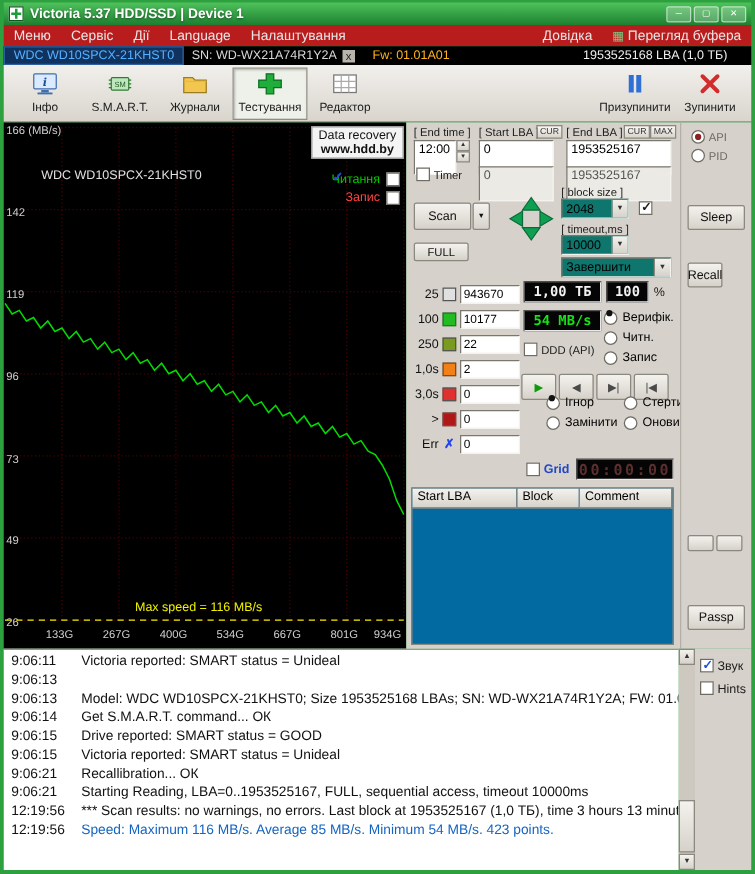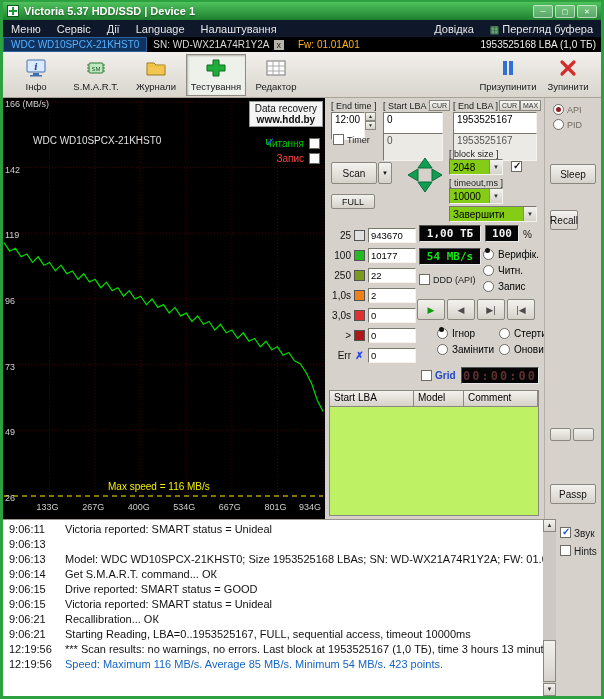--- a/index.html
+++ b/index.html
@@ -16,7 +16,7 @@
   .wbtn{width:20px;height:13px;background:rgba(255,255,255,.25);border:1px solid rgba(255,255,255,.55);border-radius:2px;font-size:7px;line-height:11px;text-align:center;color:#fff}
 
   
-  .menubar{position:absolute;left:3px;top:20px;right:3px;height:17px;background:#0f172a;display:flex;align-items:center;font-size:11px;color:#e6e6e6}
+  .menubar{position:absolute;left:3px;top:20px;right:3px;height:17px;background:#b91c1c;display:flex;align-items:center;font-size:11px;color:#e6e6e6}
   .menu-item{padding:0 8px;white-space:nowrap}
   .menu-right{margin-left:auto;display:flex;align-items:center}
   .buf-icon{color:#79c77e;font-size:10px;margin-right:3px}

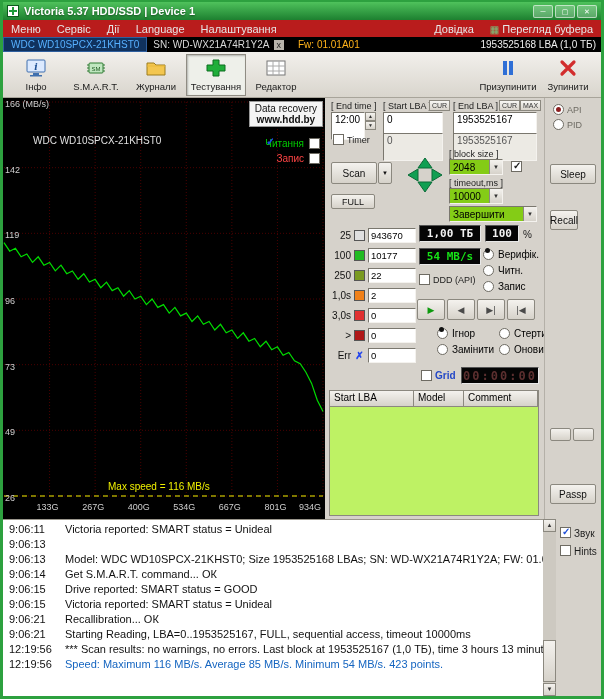--- a/index.html
+++ b/index.html
@@ -27,7 +27,7 @@
   .tab-sn{color:#d8d8d8;padding:0 6px;display:flex;align-items:center;gap:4px;white-space:nowrap}
   .tab-x{background:#b8b4ac;color:#222;font-size:9px;line-height:10px;padding:0 3px}
   .tab-fw{color:#ffb21a;margin-left:8px;white-space:nowrap}
-  .tab-cap{margin-left:auto;color:#eee;padding-right:5px;white-space:nowrap}
+  .tab-cap{margin-left:auto;color:#eee;padding-right:19px;white-space:nowrap}
 
   
   .toolbar{position:absolute;left:3px;top:52px;right:3px;height:46px;background:linear-gradient(#f2f0ec,#d9d5cd);border-bottom:1px solid #a8a49a;display:flex;align-items:center;padding:0 3px}

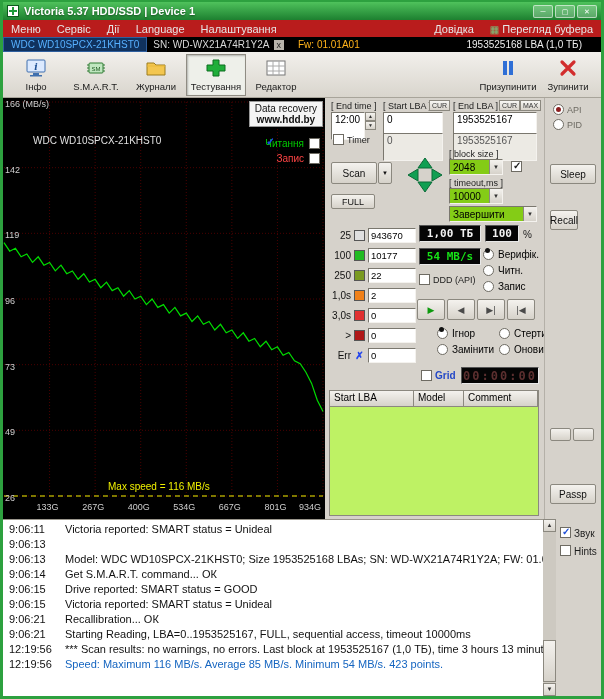--- a/index.html
+++ b/index.html
@@ -58,7 +58,7 @@
   .spin{position:absolute;width:11px;height:16px;display:flex;flex-direction:column}
   .spin i{flex:1;font-style:normal;font-size:5px;line-height:7px;text-align:center;background:linear-gradient(#f4f2ee,#d6d2ca);border:1px solid #8b887f;color:#333}
   .btn{position:absolute;background:linear-gradient(#f4f2ee,#d6d2ca);border:1px solid #8b887f;border-radius:2px;font-size:10px;color:#111;display:flex;align-items:center;justify-content:center;white-space:nowrap}
-  .combo{position:absolute;height:16px;background:#84cc16;border:1px solid;border-color:#7a776e #f4f2ee #f4f2ee #7a776e;display:flex;align-items:center;font-size:10px;padding-left:3px;white-space:nowrap}
+  .combo{position:absolute;height:16px;background:#0f766e;border:1px solid;border-color:#7a776e #f4f2ee #f4f2ee #7a776e;display:flex;align-items:center;font-size:10px;padding-left:3px;white-space:nowrap}
   .combo i{font-style:normal;margin-left:auto;width:13px;align-self:stretch;background:linear-gradient(#f4f2ee,#d6d2ca);border-left:1px solid #8b887f;font-size:6px;display:flex;align-items:center;justify-content:center;color:#333}
   .cb{position:absolute;width:11px;height:11px;background:#fff;border:1px solid #6e6b63}
   .cb.checked::after{content:"✓";position:absolute;left:1px;top:-2px;font-size:10px;font-weight:bold;color:#1a1a1a}

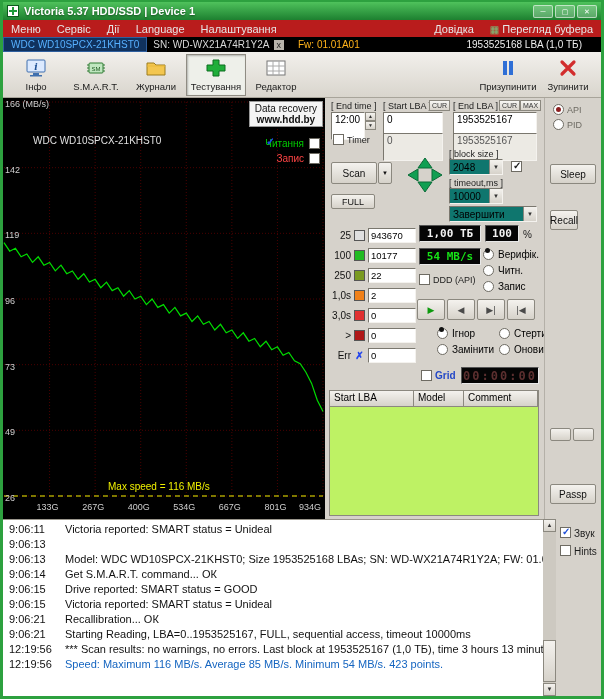--- a/index.html
+++ b/index.html
@@ -81,7 +81,7 @@
   .grid-label{position:absolute;font-size:10px;font-weight:bold;color:#2247c7}
 
   #mode-radios{position:absolute;left:158px;top:148px}
-  #action-radios{position:absolute;left:112px;top:227px;display:grid;grid-template-columns:60px 56px;grid-auto-rows:16px;column-gap:2px}
+  #action-radios{position:absolute;left:112px;top:216px;display:grid;grid-template-columns:60px 56px;grid-auto-rows:16px;column-gap:2px}
   .radio-row{display:flex;gap:4px;align-items:center;font-size:10px;height:16px;white-space:nowrap}
   .radio-row .radio{position:static;flex:none}
   #transport{position:absolute;left:92px;top:201px;display:flex;gap:2px}

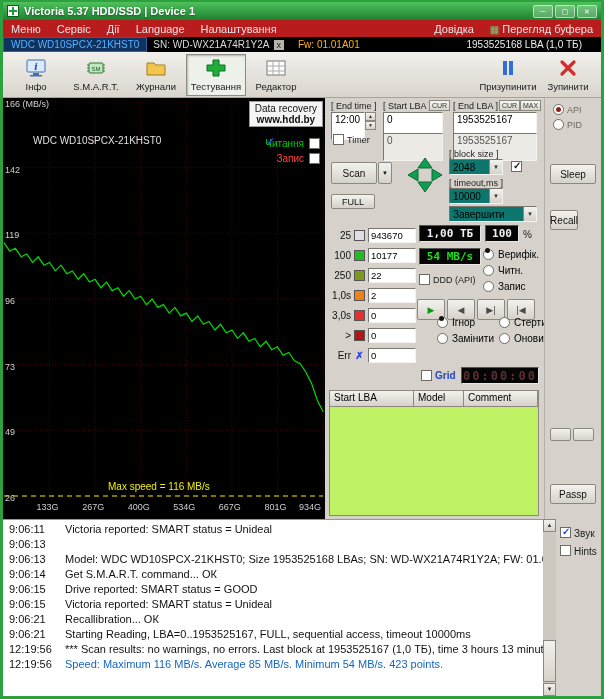--- a/index.html
+++ b/index.html
@@ -87,7 +87,7 @@
   #transport{position:absolute;left:92px;top:201px;display:flex;gap:2px}
   .tpbtn{width:28px;height:21px;background:linear-gradient(#f4f2ee,#d6d2ca);border:1px solid #8b887f;border-radius:2px;font-size:9px;display:flex;align-items:center;justify-content:center}
 
-  .tbl{position:absolute;left:4px;top:292px;width:210px;height:126px;background:#bef264;border:1px solid #8b887f}
+  .tbl{position:absolute;left:4px;top:292px;width:210px;height:126px;background:#0369a1;border:1px solid #8b887f}
   .tbl-head{display:flex;height:16px}
   .tbl-head span{background:linear-gradient(#f4f2ee,#d6d2ca);border-right:1px solid #8b887f;border-bottom:1px solid #8b887f;font-size:10px;padding:1px 0 0 4px;overflow:hidden;white-space:nowrap}
   .th1{width:84px}.th2{width:50px}.th3{flex:1}

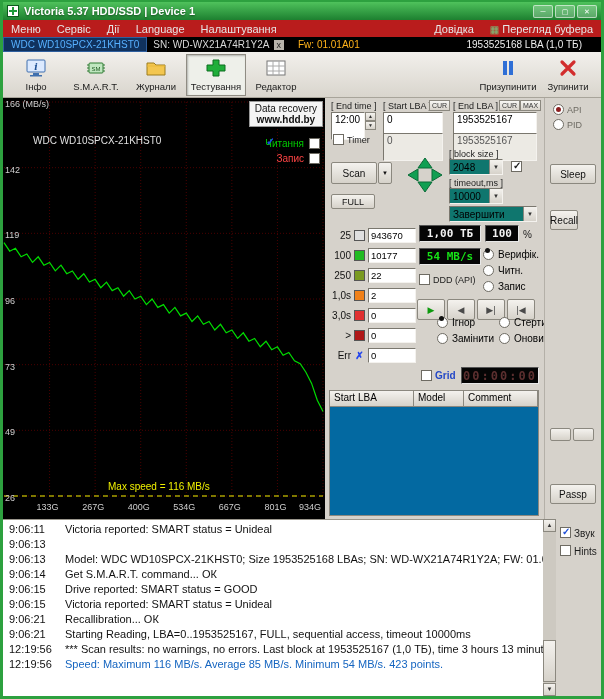--- a/index.html
+++ b/index.html
@@ -391,7 +391,7 @@
     <div class="tbl">
       <div class="tbl-head">
         <span class="th1">Start LBA</span>
-        <span class="th2">Model</span>
+        <span class="th2">Block</span>
         <span class="th3">Comment</span>
       </div>
     </div>

